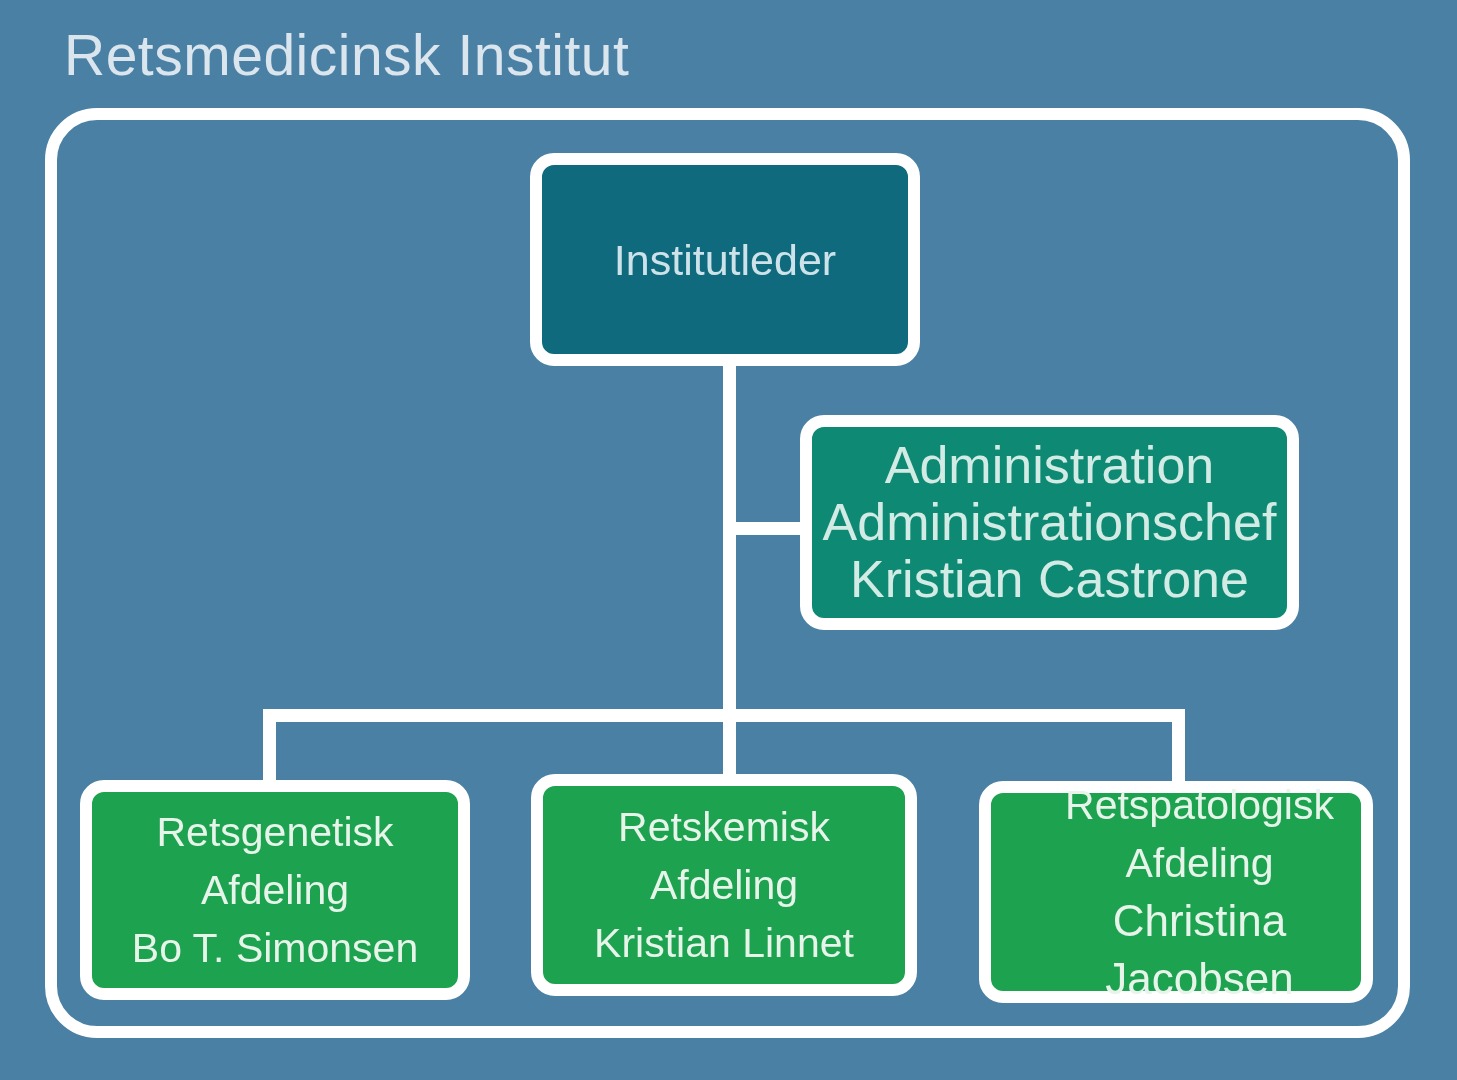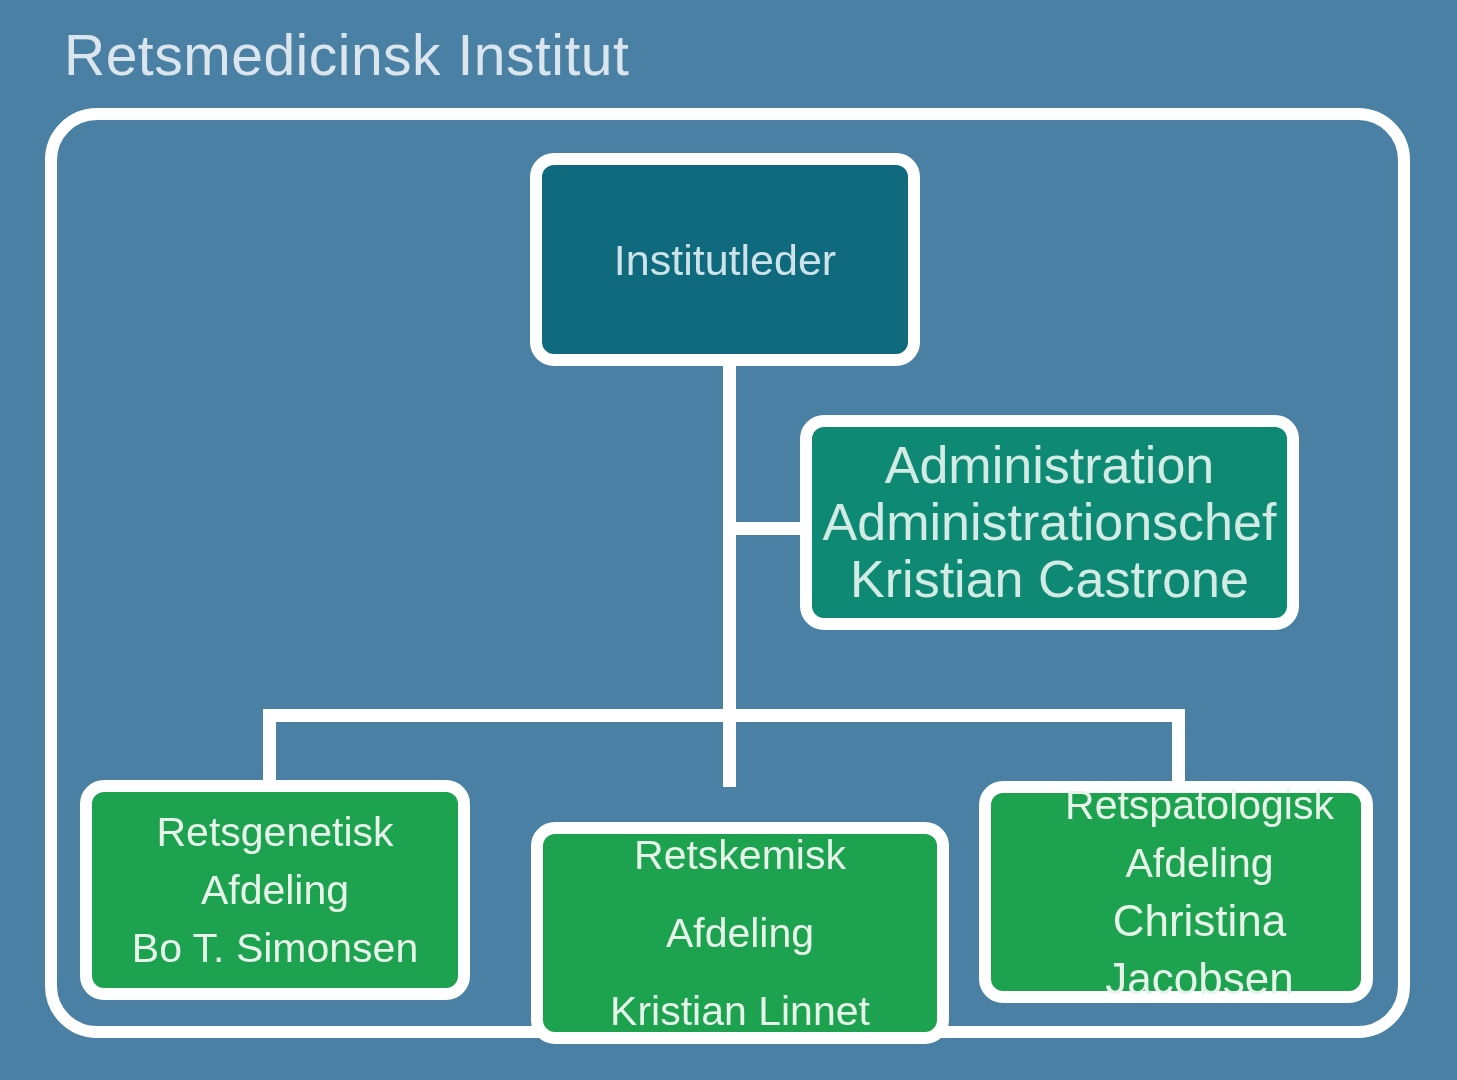--- a/index.html
+++ b/index.html
@@ -80,7 +80,7 @@
     line-height: 58px;
   }
   .node-dept-1 { left: 80px;  top: 780px; width: 390px; height: 220px; }
-  .node-dept-2 { left: 531px; top: 822px; width: 418px; height: 222px; gap: 20px; }
+  .node-dept-2 { left: 531px; top: 774px; width: 386px; height: 222px; }
   .node-dept-3 { left: 979px; top: 781px; width: 394px; height: 222px; padding-left: 47px; }
   .name-small { font-size: 44px; }
 </style>

